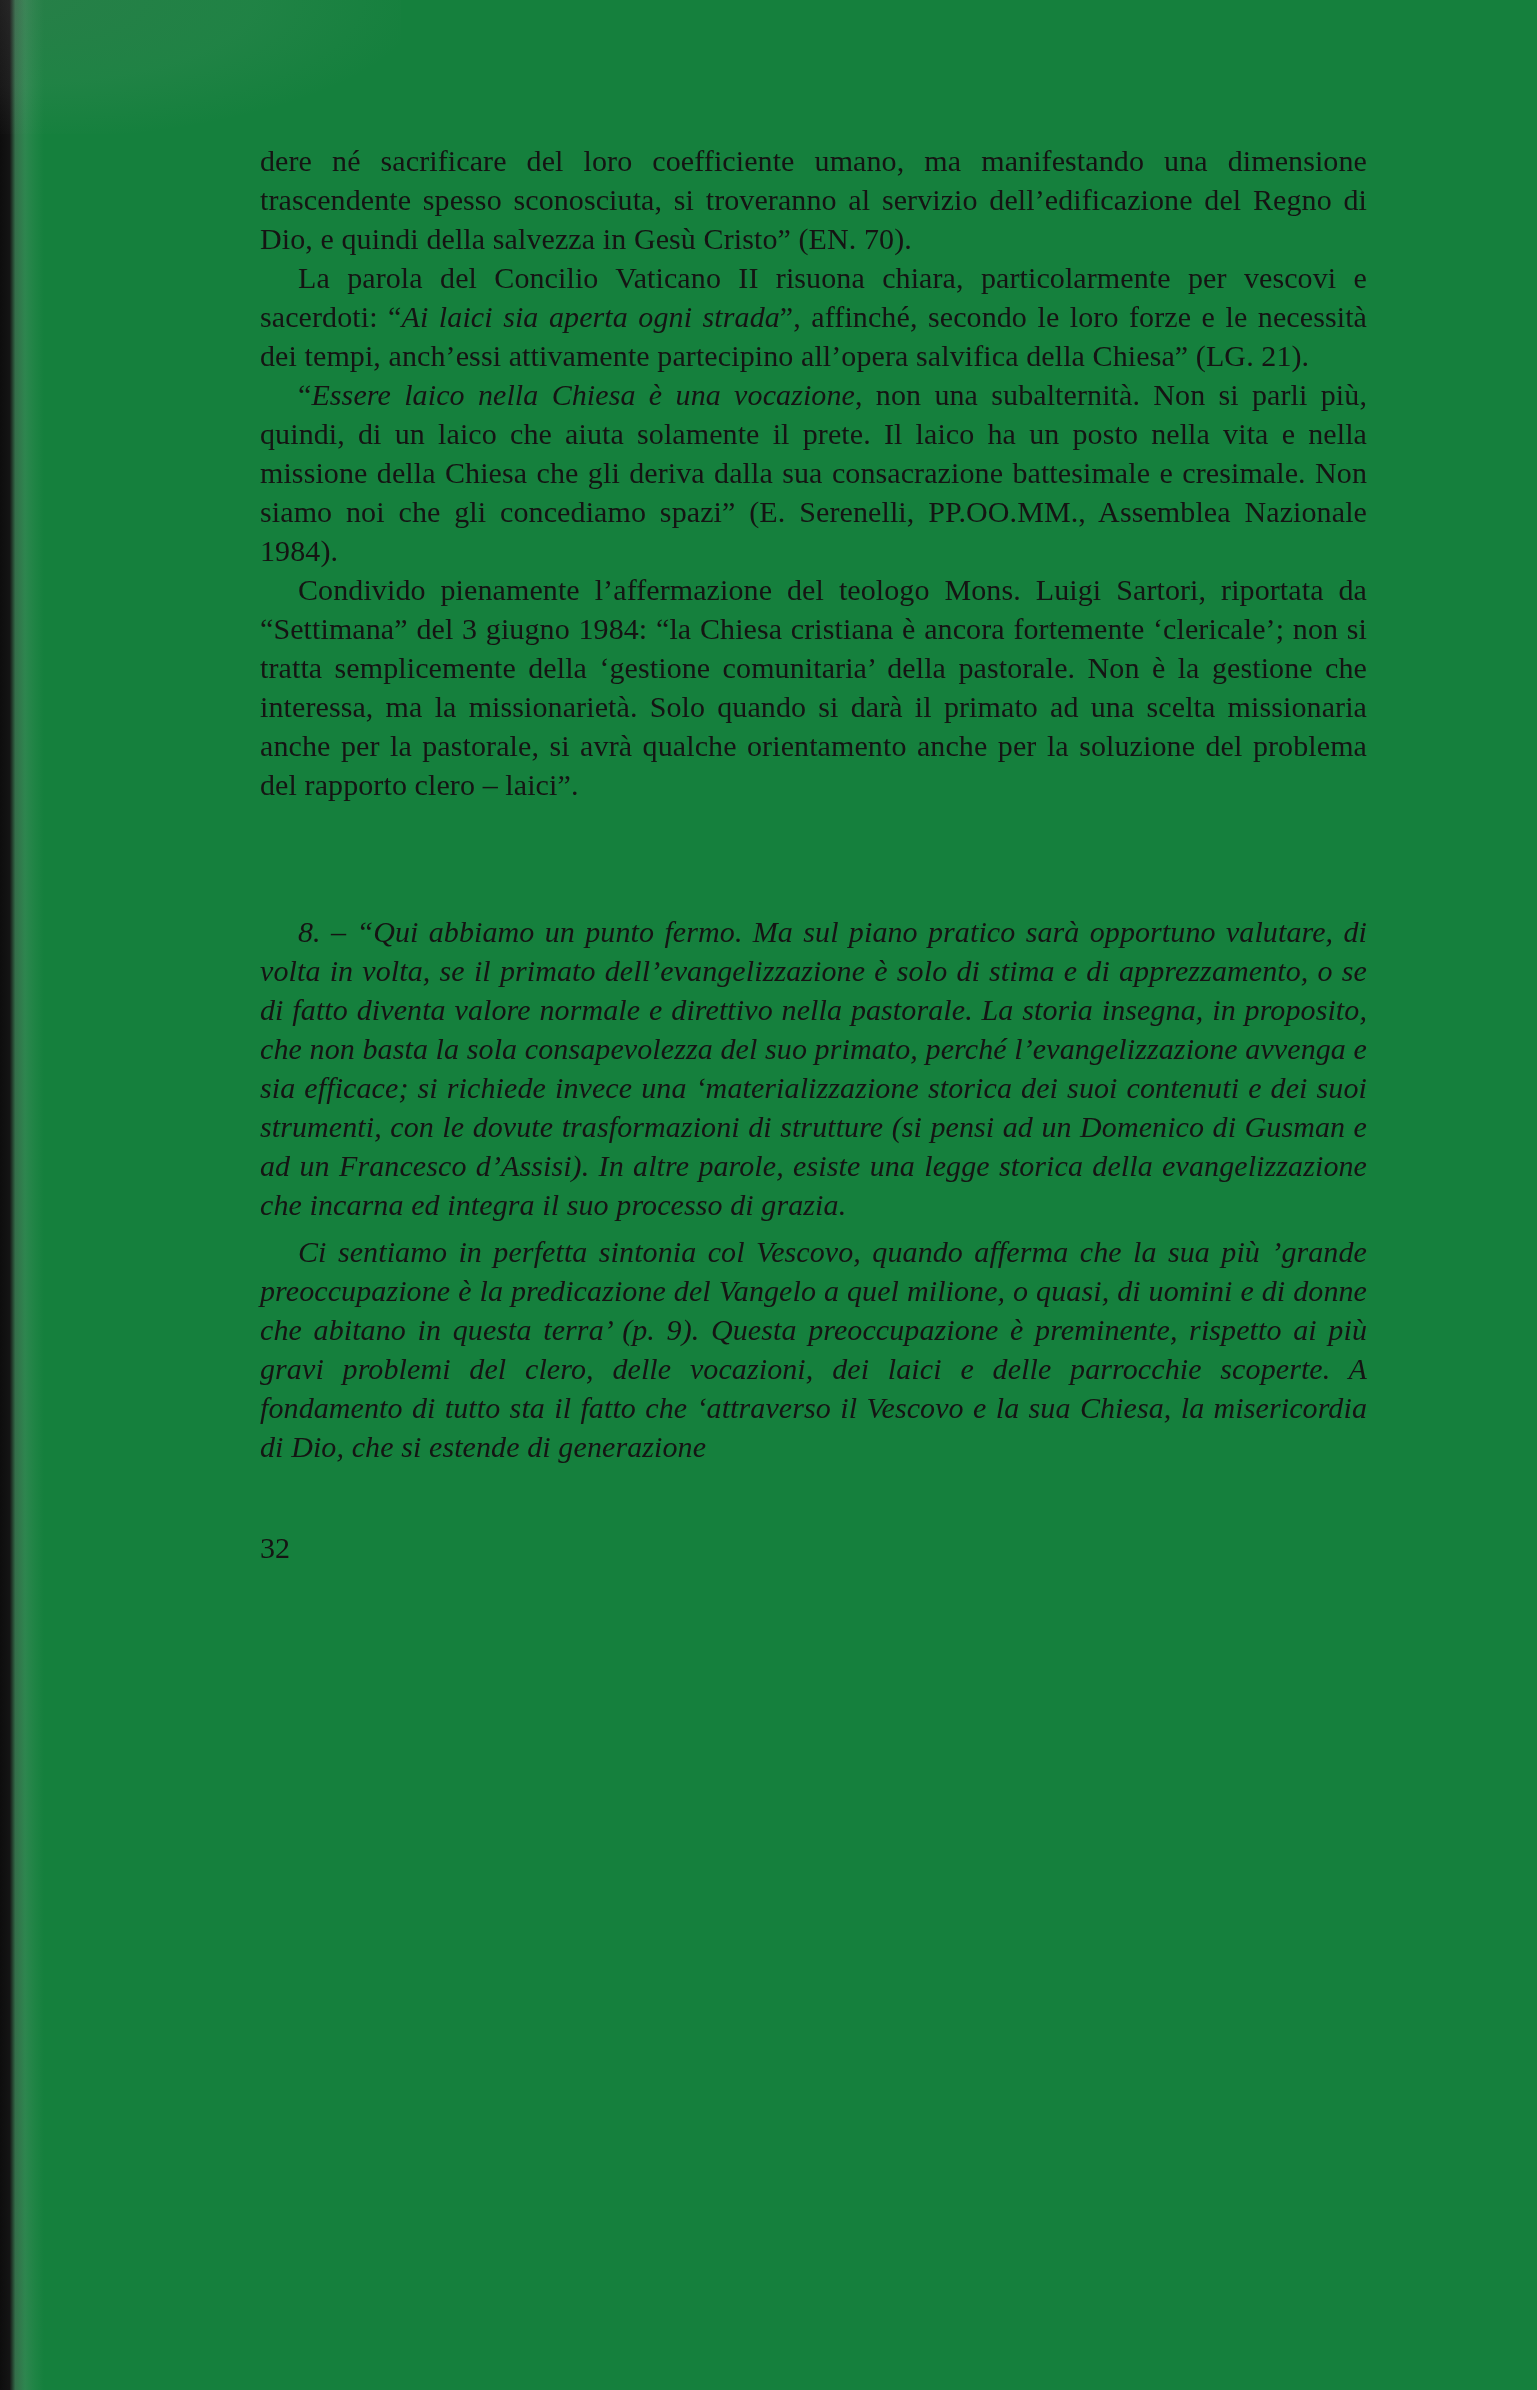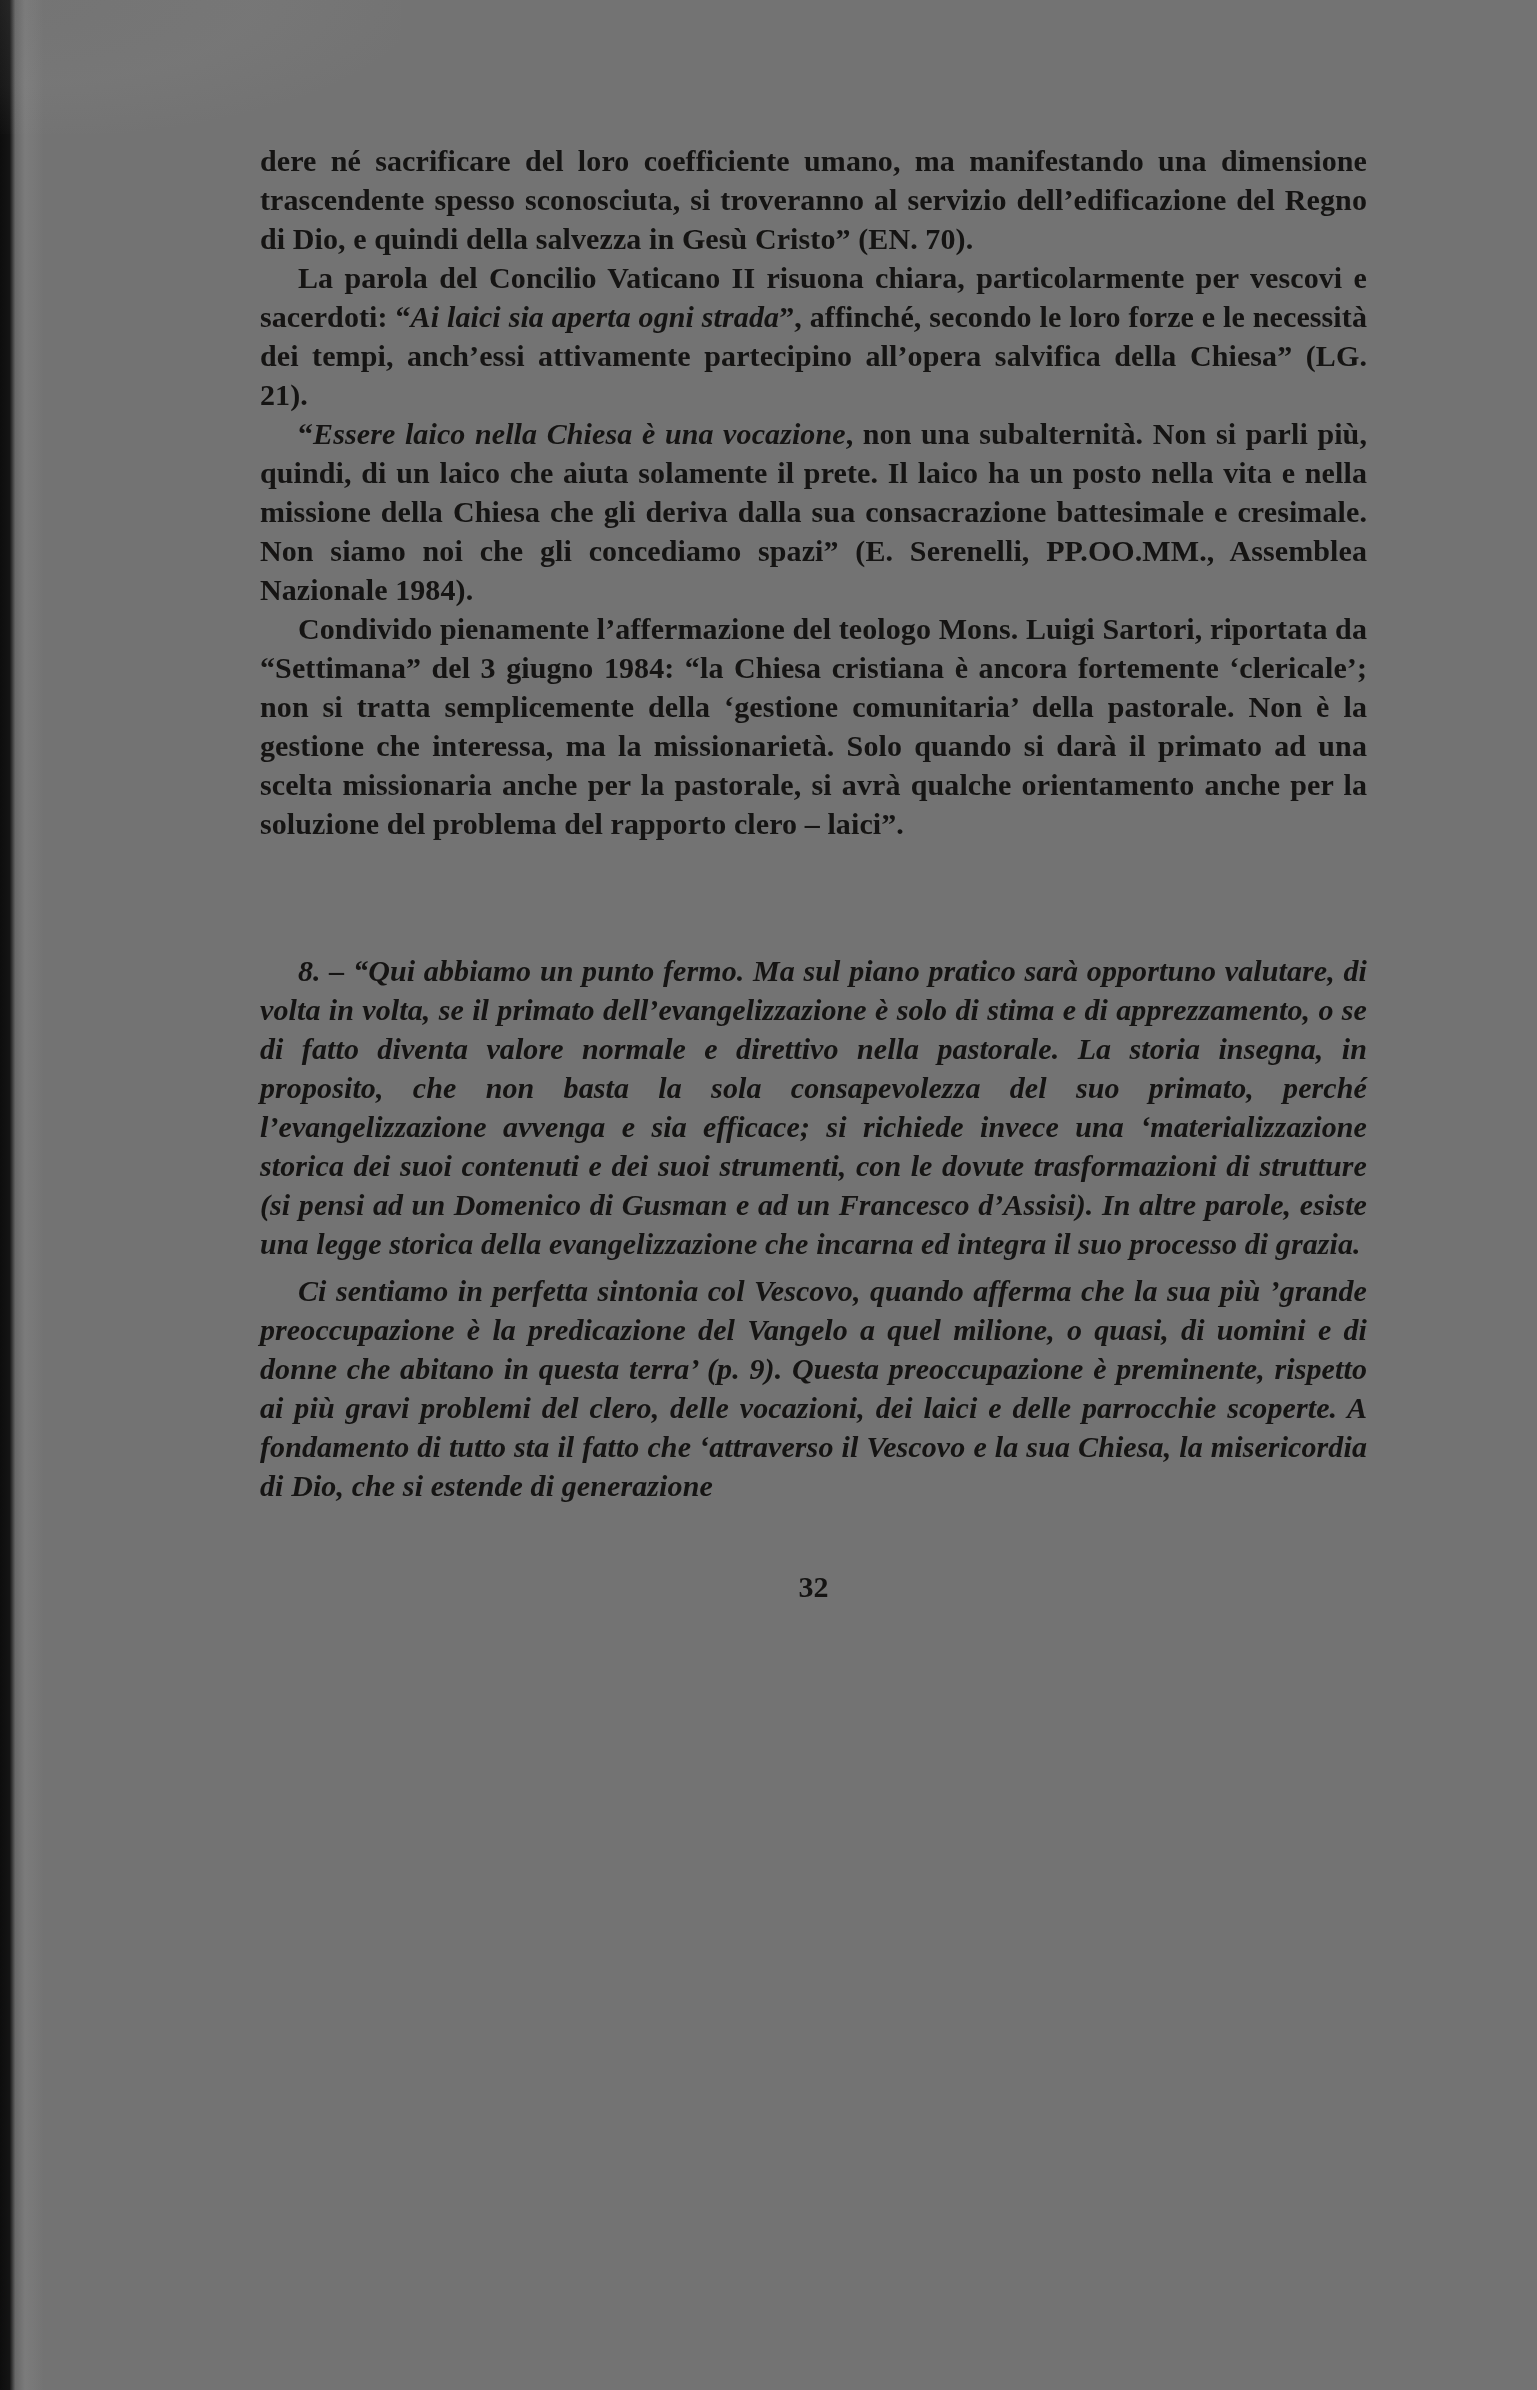--- a/index.html
+++ b/index.html
@@ -14,8 +14,7 @@
     position: relative;
     width: 1537px;
     height: 2391px;
-    background: #737373;
-    font-weight: bold;
+    background: #15803d;
   }
   
   .scan-edge-left {

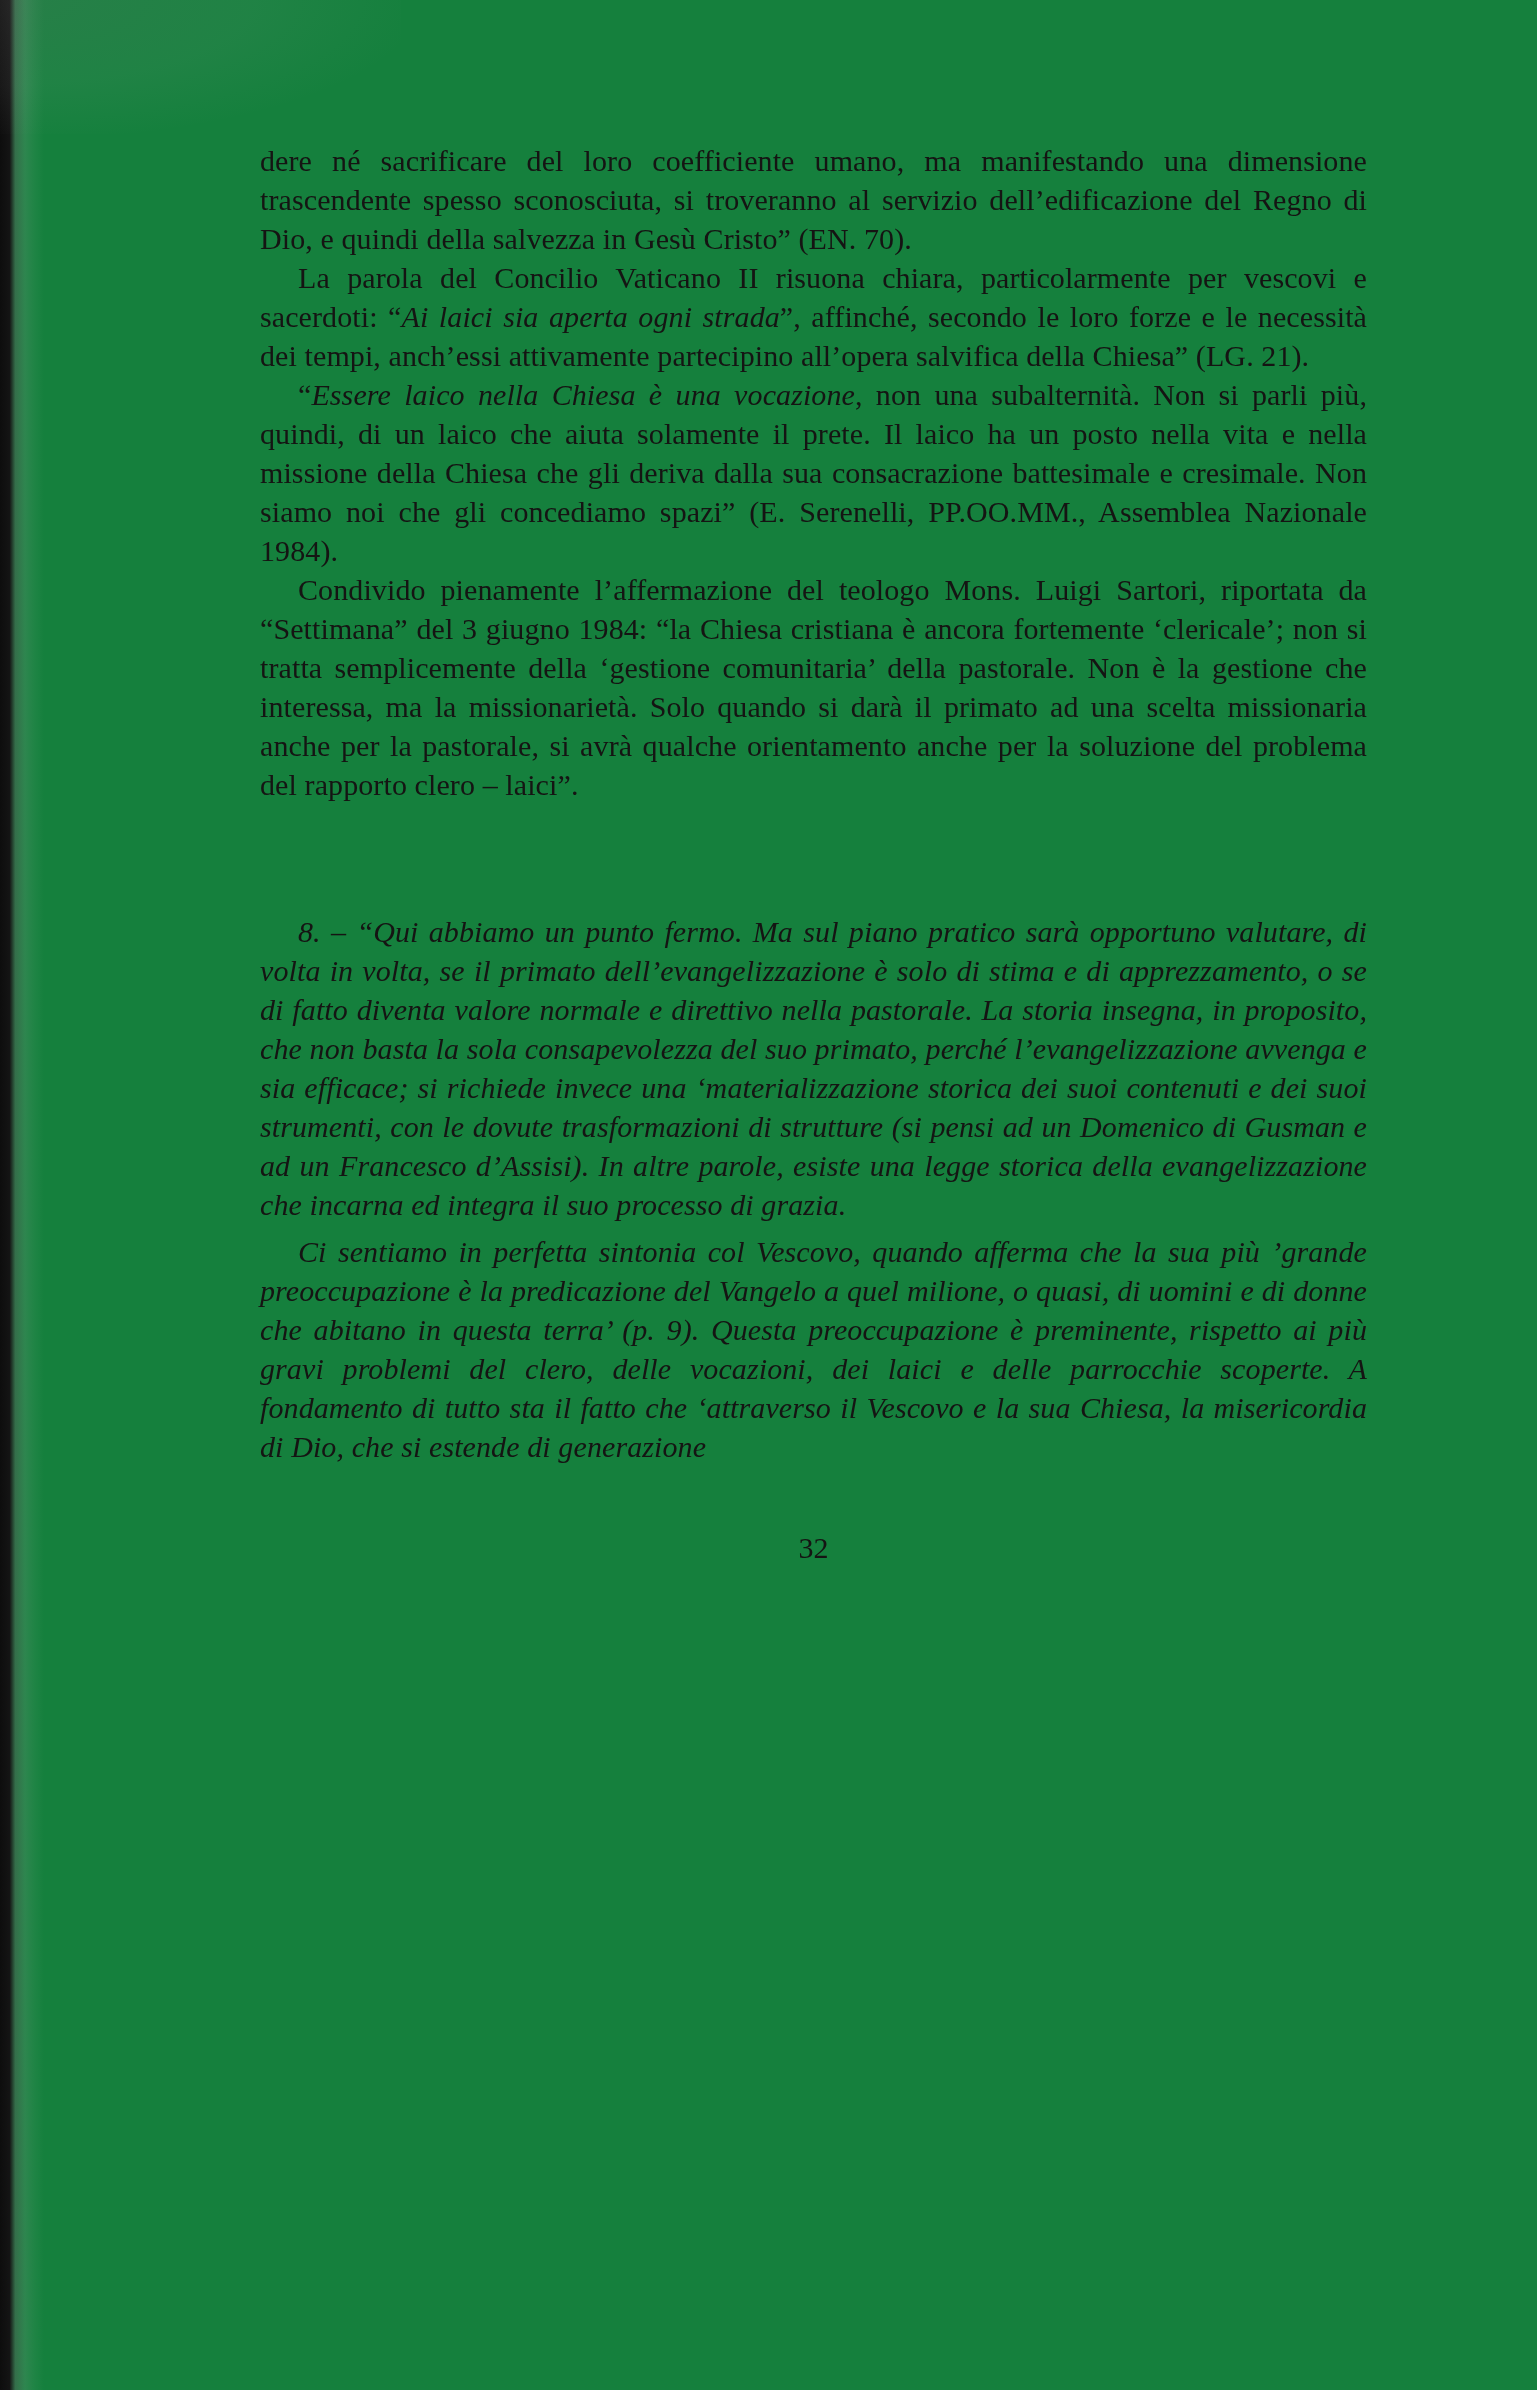--- a/index.html
+++ b/index.html
@@ -64,7 +64,6 @@
     font-family: "Liberation Serif", "DejaVu Serif", serif;
     font-size: 30px;
     color: #151413;
-    text-align: center;
     width: 100%;
   }
 </style>

